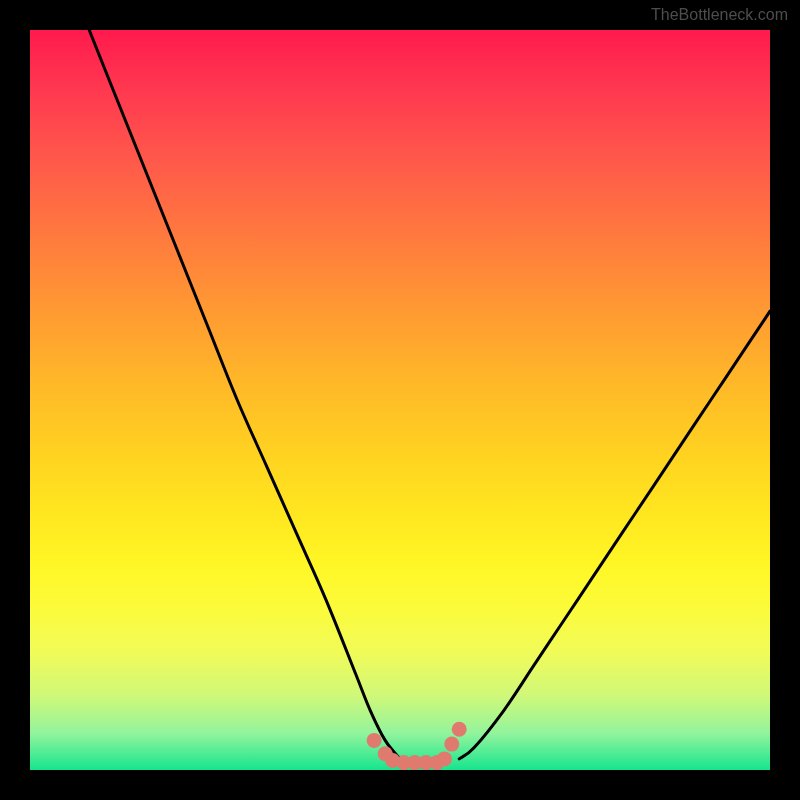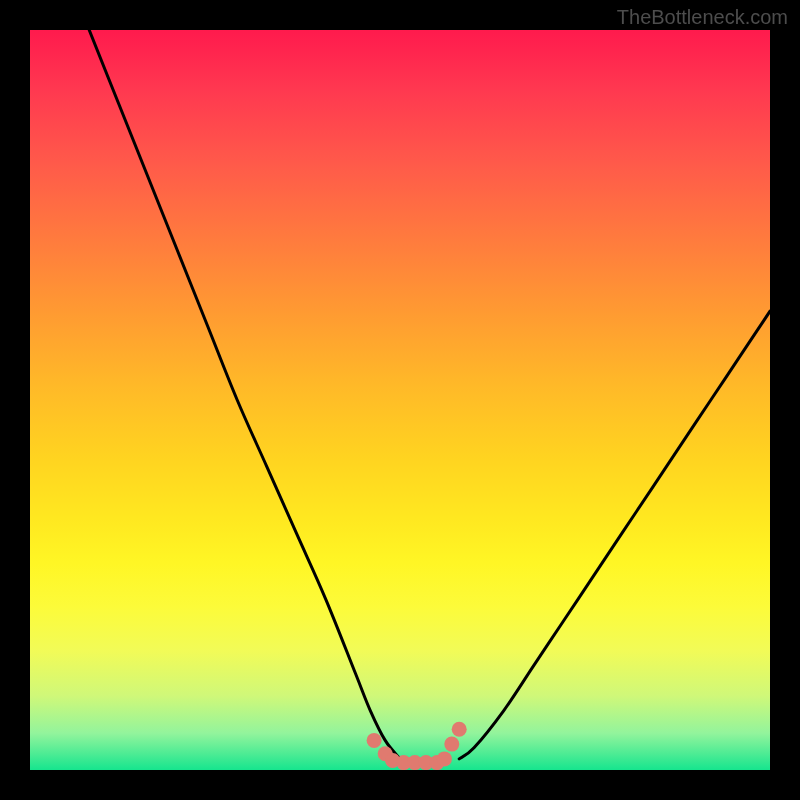--- a/index.html
+++ b/index.html
@@ -53,7 +53,7 @@
     top: 6px;
     right: 12px;
     color: #4d4d4d;
-    font-size: 20px;
+    font-size: 16px;
     font-weight: 400;
     user-select: none;
   }

